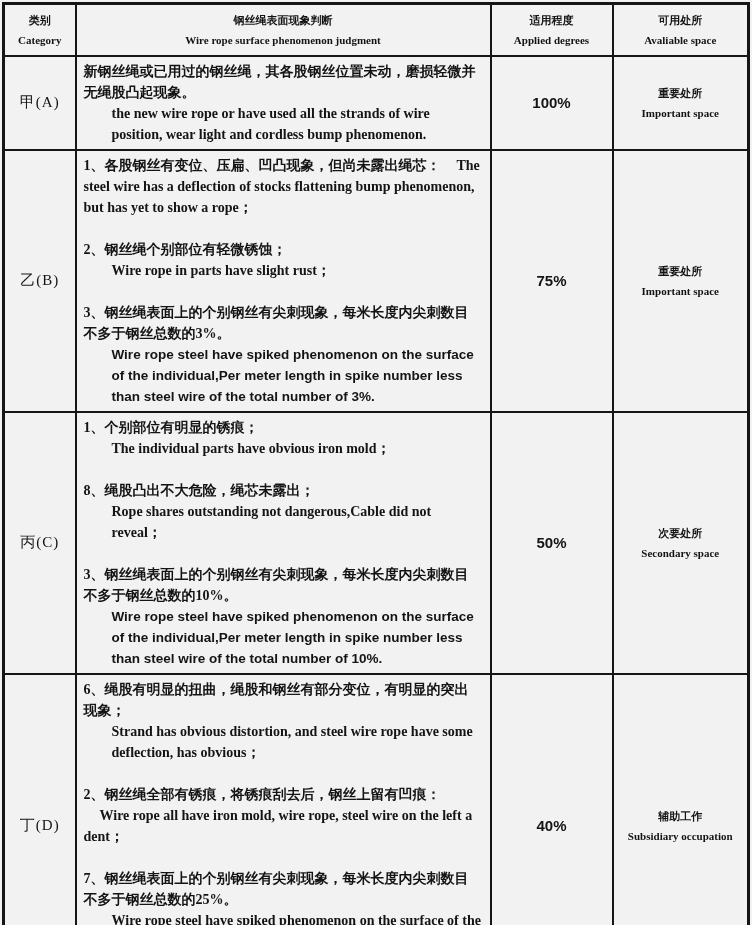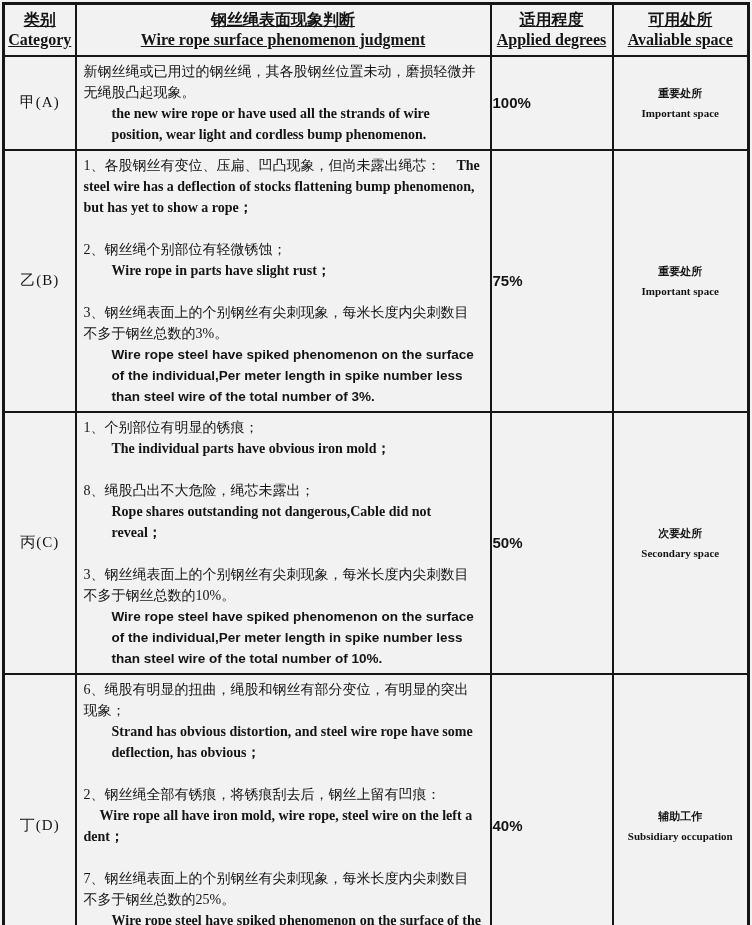--- a/index.html
+++ b/index.html
@@ -27,7 +27,7 @@
 
   .hd{
     vertical-align:middle;font-weight:bold;
-    font-size:16px;line-height:20px;padding:2px;text-decoration:underline;
+    font-size:11px;line-height:20px;padding:2px;
   }
   .cat{
     text-align:center;vertical-align:middle;font-weight:normal;

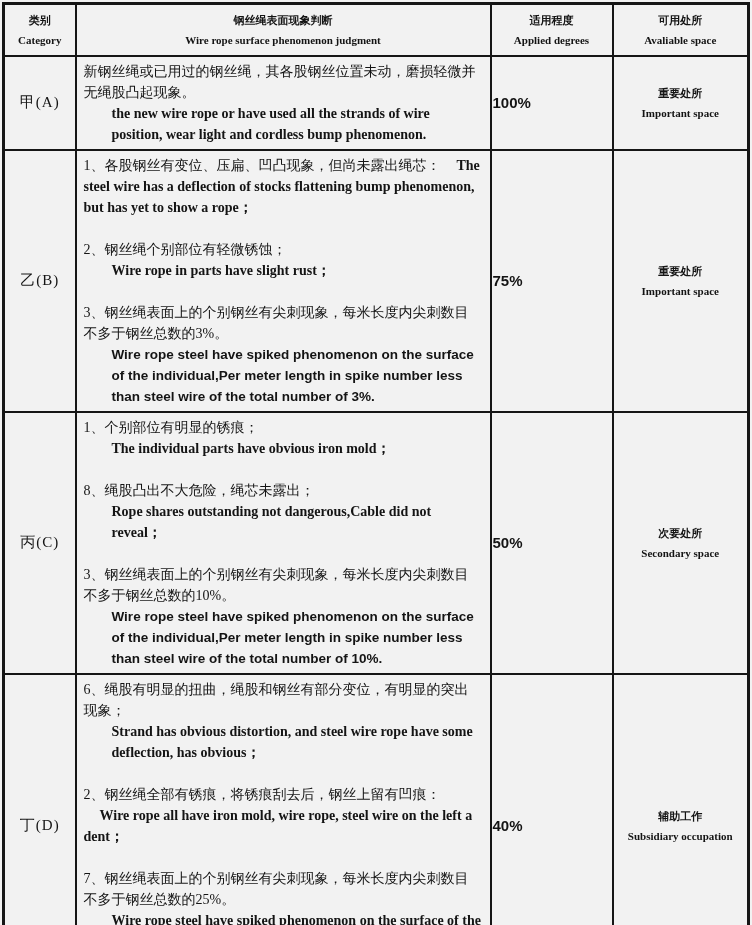--- a/index.html
+++ b/index.html
@@ -38,7 +38,7 @@
     font-size:14px;line-height:21px;padding:4px 8px 4px 7px;font-weight:bold;
   }
   .desc .item + .item{margin-top:21px;}
-  .zh{font-weight:normal;}
+  .zh{font-weight:bold;}
   .en{font-weight:bold;margin-left:28px;}
   .en.sans{font-family:"Liberation Sans","DejaVu Sans",sans-serif;font-size:13.5px;}
   .inline-en{margin-left:16px;}

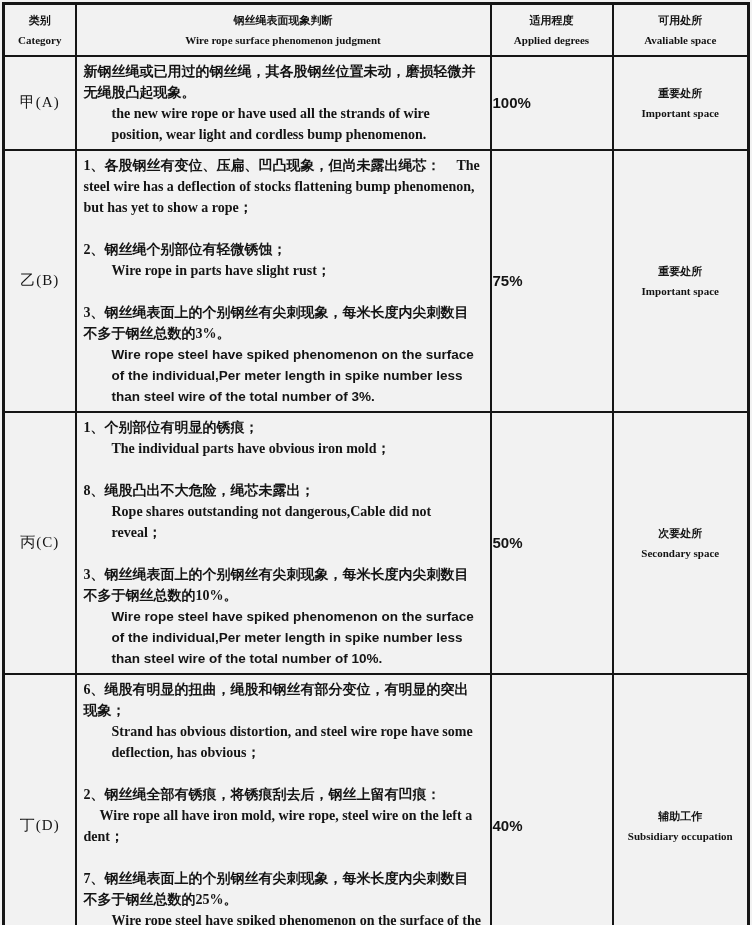--- a/index.html
+++ b/index.html
@@ -43,7 +43,7 @@
   .en.sans{font-family:"Liberation Sans","DejaVu Sans",sans-serif;font-size:13.5px;}
   .inline-en{margin-left:16px;}
   .deg{
-    text-align:left;vertical-align:middle;font-weight:bold;
+    text-align:center;vertical-align:middle;font-weight:bold;
     font-family:"Liberation Sans","DejaVu Sans",sans-serif;font-size:15px;
   }
   .space{

